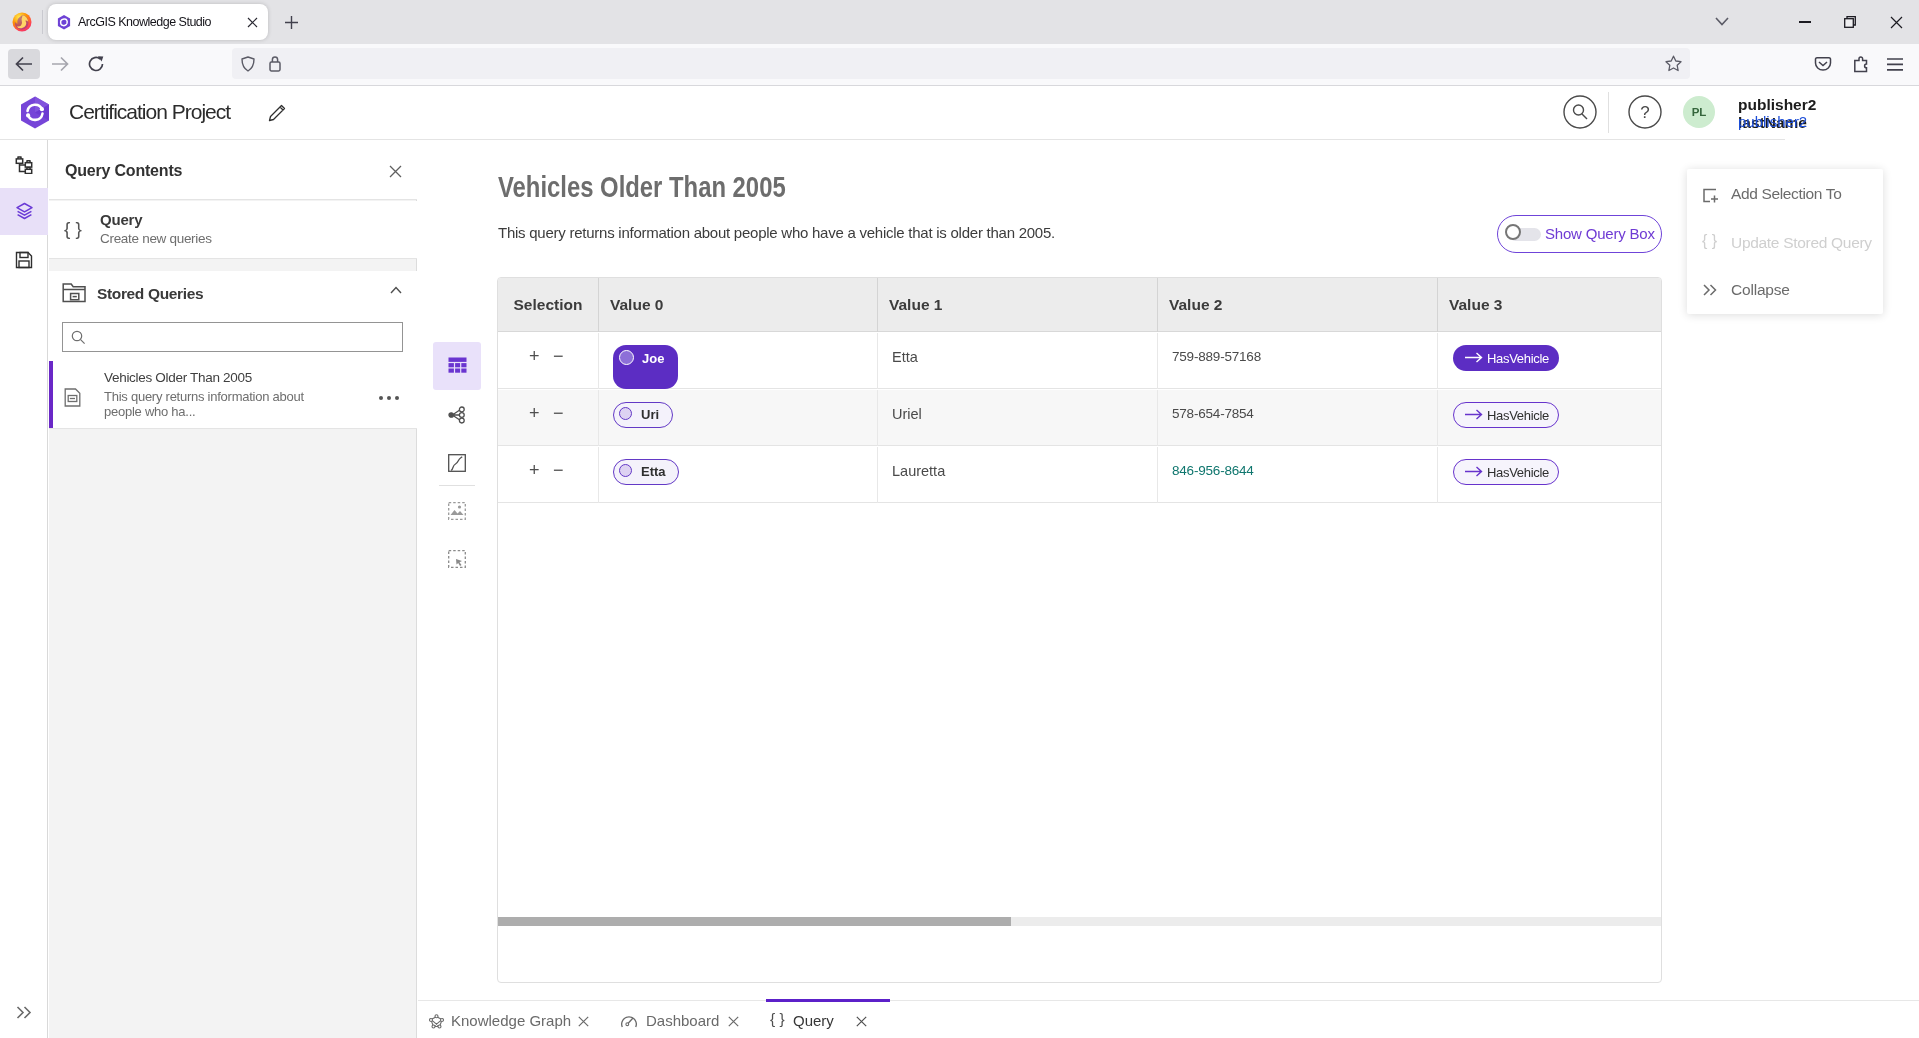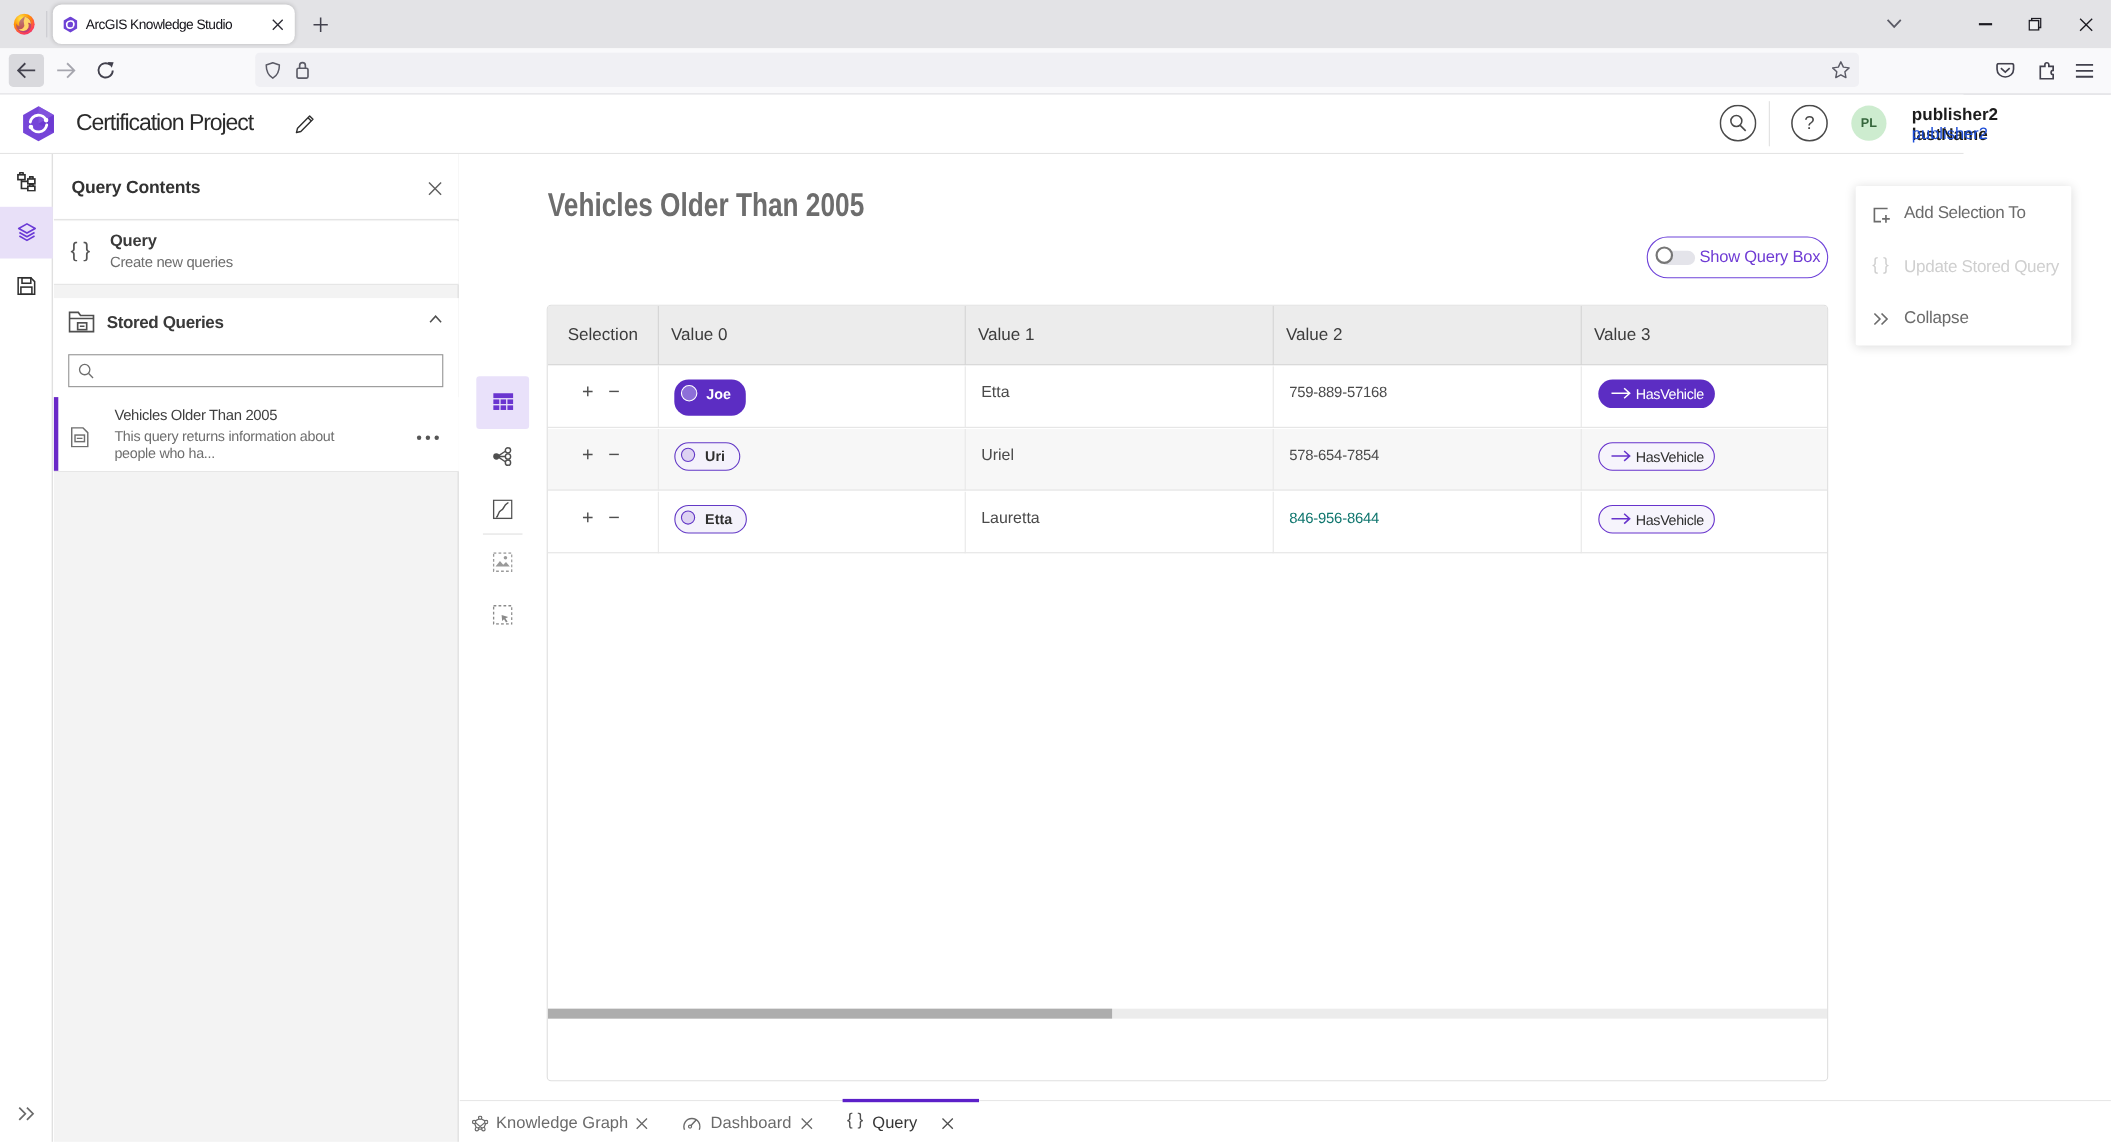--- a/index.html
+++ b/index.html
@@ -247,6 +247,7 @@
   </svg>
 
   <div class="abs" style="left:80px;top:30px;font-size:30px;font-weight:bold;color:#6d6d6d;letter-spacing:0;transform:scaleX(0.795);transform-origin:0 0;white-space:nowrap;">Vehicles Older Than 2005</div>
+  <div class="abs" style="left:80px;top:84px;font-size:15px;color:#3c3c3c;letter-spacing:-0.25px;">This query returns information about people who have a vehicle that is older than 2005.</div>
 
   <div class="abs" style="left:1079px;top:75px;width:165px;height:38px;border:1.5px solid #6f44d9;border-radius:19px;background:#fff;">
     <div class="abs" style="left:11px;top:11.5px;width:32px;height:13px;background:#e4e4ea;border-radius:7px;"></div>

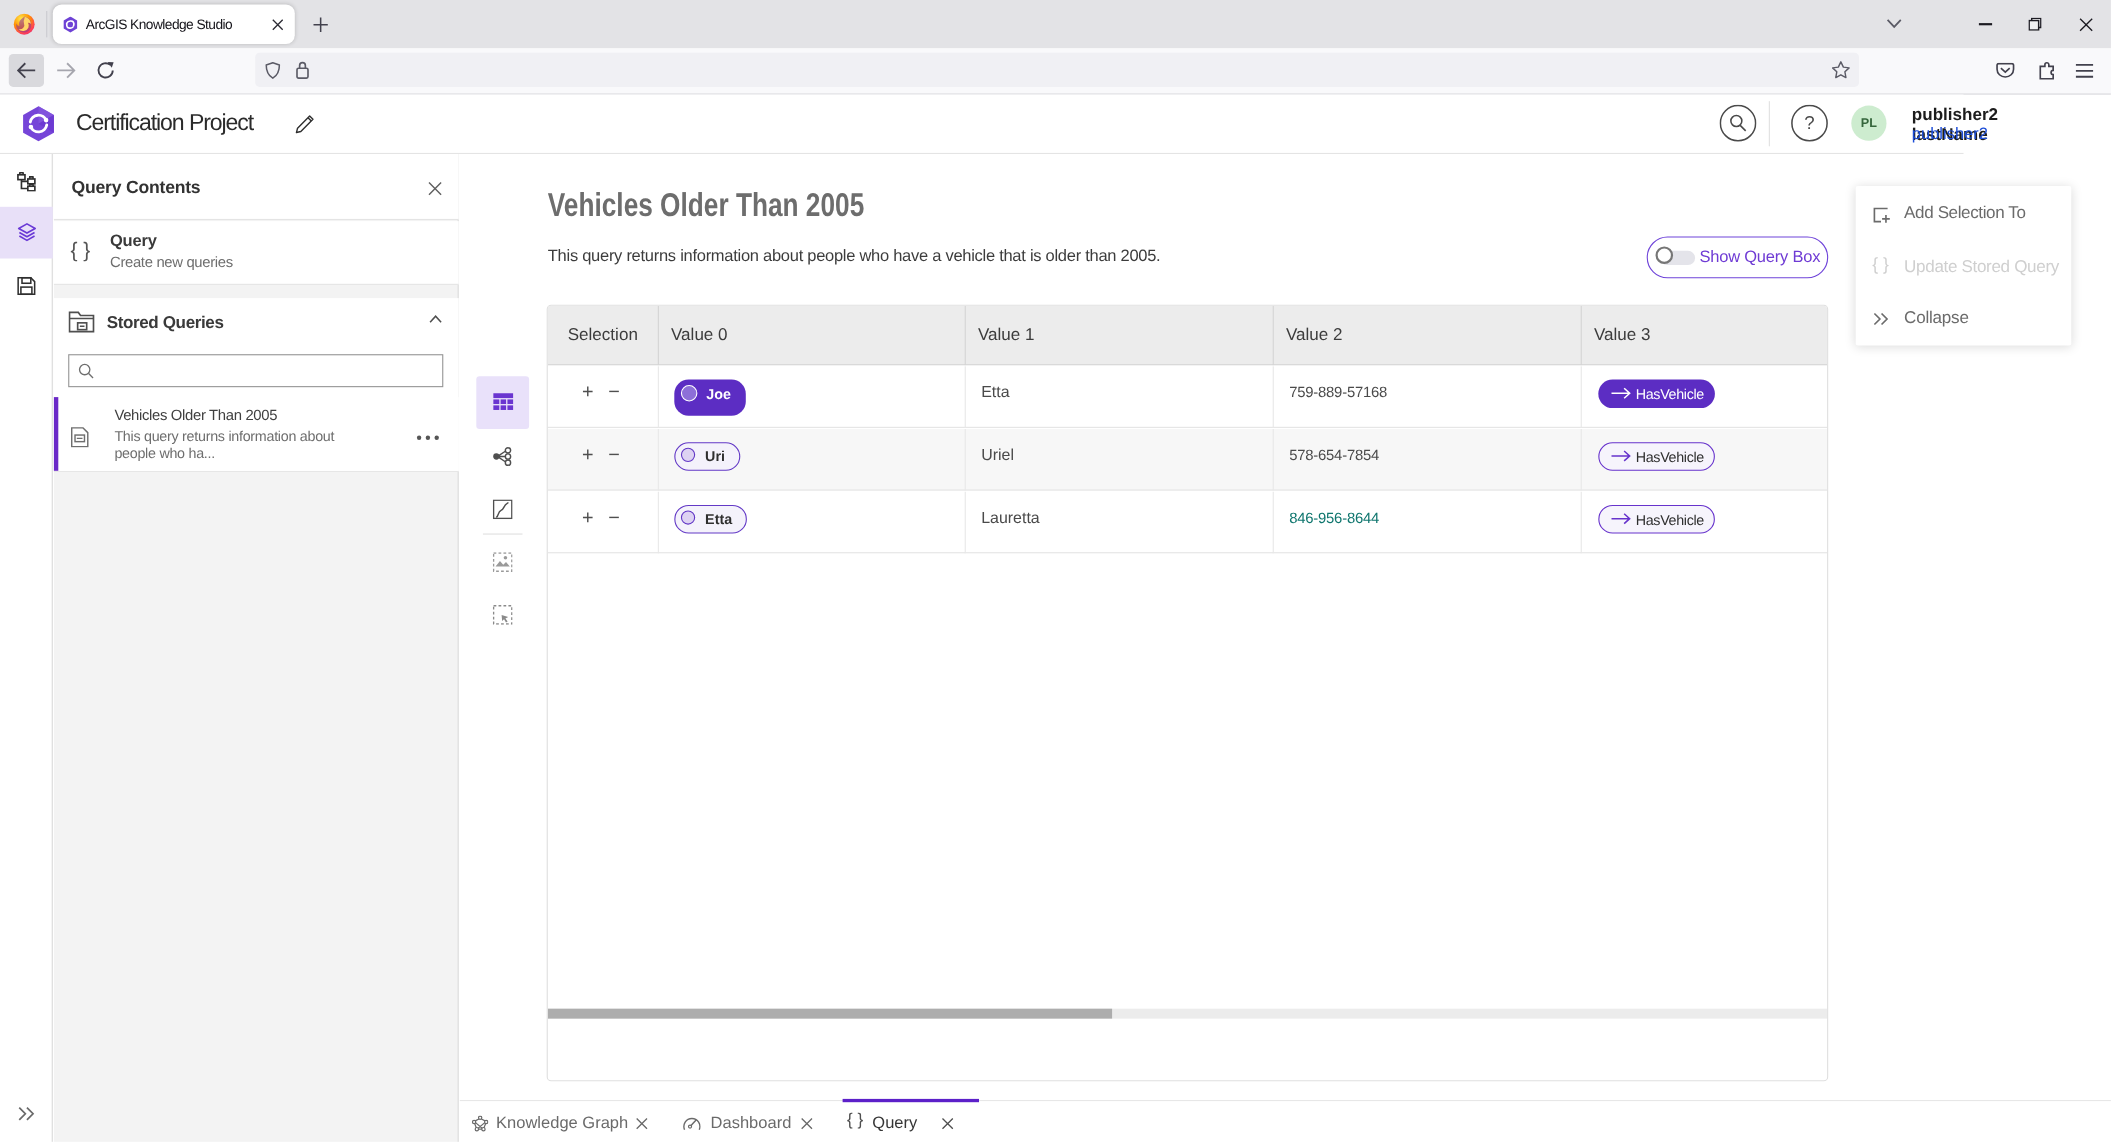--- a/index.html
+++ b/index.html
@@ -257,7 +257,7 @@
 
   <div class="abs" id="tablecard" style="left:79px;top:137px;width:1165px;height:706px;border:1px solid #dfdfdf;border-radius:4px;background:#fff;overflow:hidden;">
 
-    <div class="abs" style="left:0;top:0;width:1163px;height:54px;background:#ececec;border-bottom:1px solid #d8d8d8;">
+    <div class="abs" style="left:0;top:0;width:1163px;height:54px;background:#ececec;border-bottom:1px solid #d8d8d8;font-weight:bold;">
       <div class="abs" style="left:100px;top:0;width:1px;height:54px;background:#d4d4d4"></div>
       <div class="abs" style="left:379px;top:0;width:1px;height:54px;background:#d4d4d4"></div>
       <div class="abs" style="left:659px;top:0;width:1px;height:54px;background:#d4d4d4"></div>

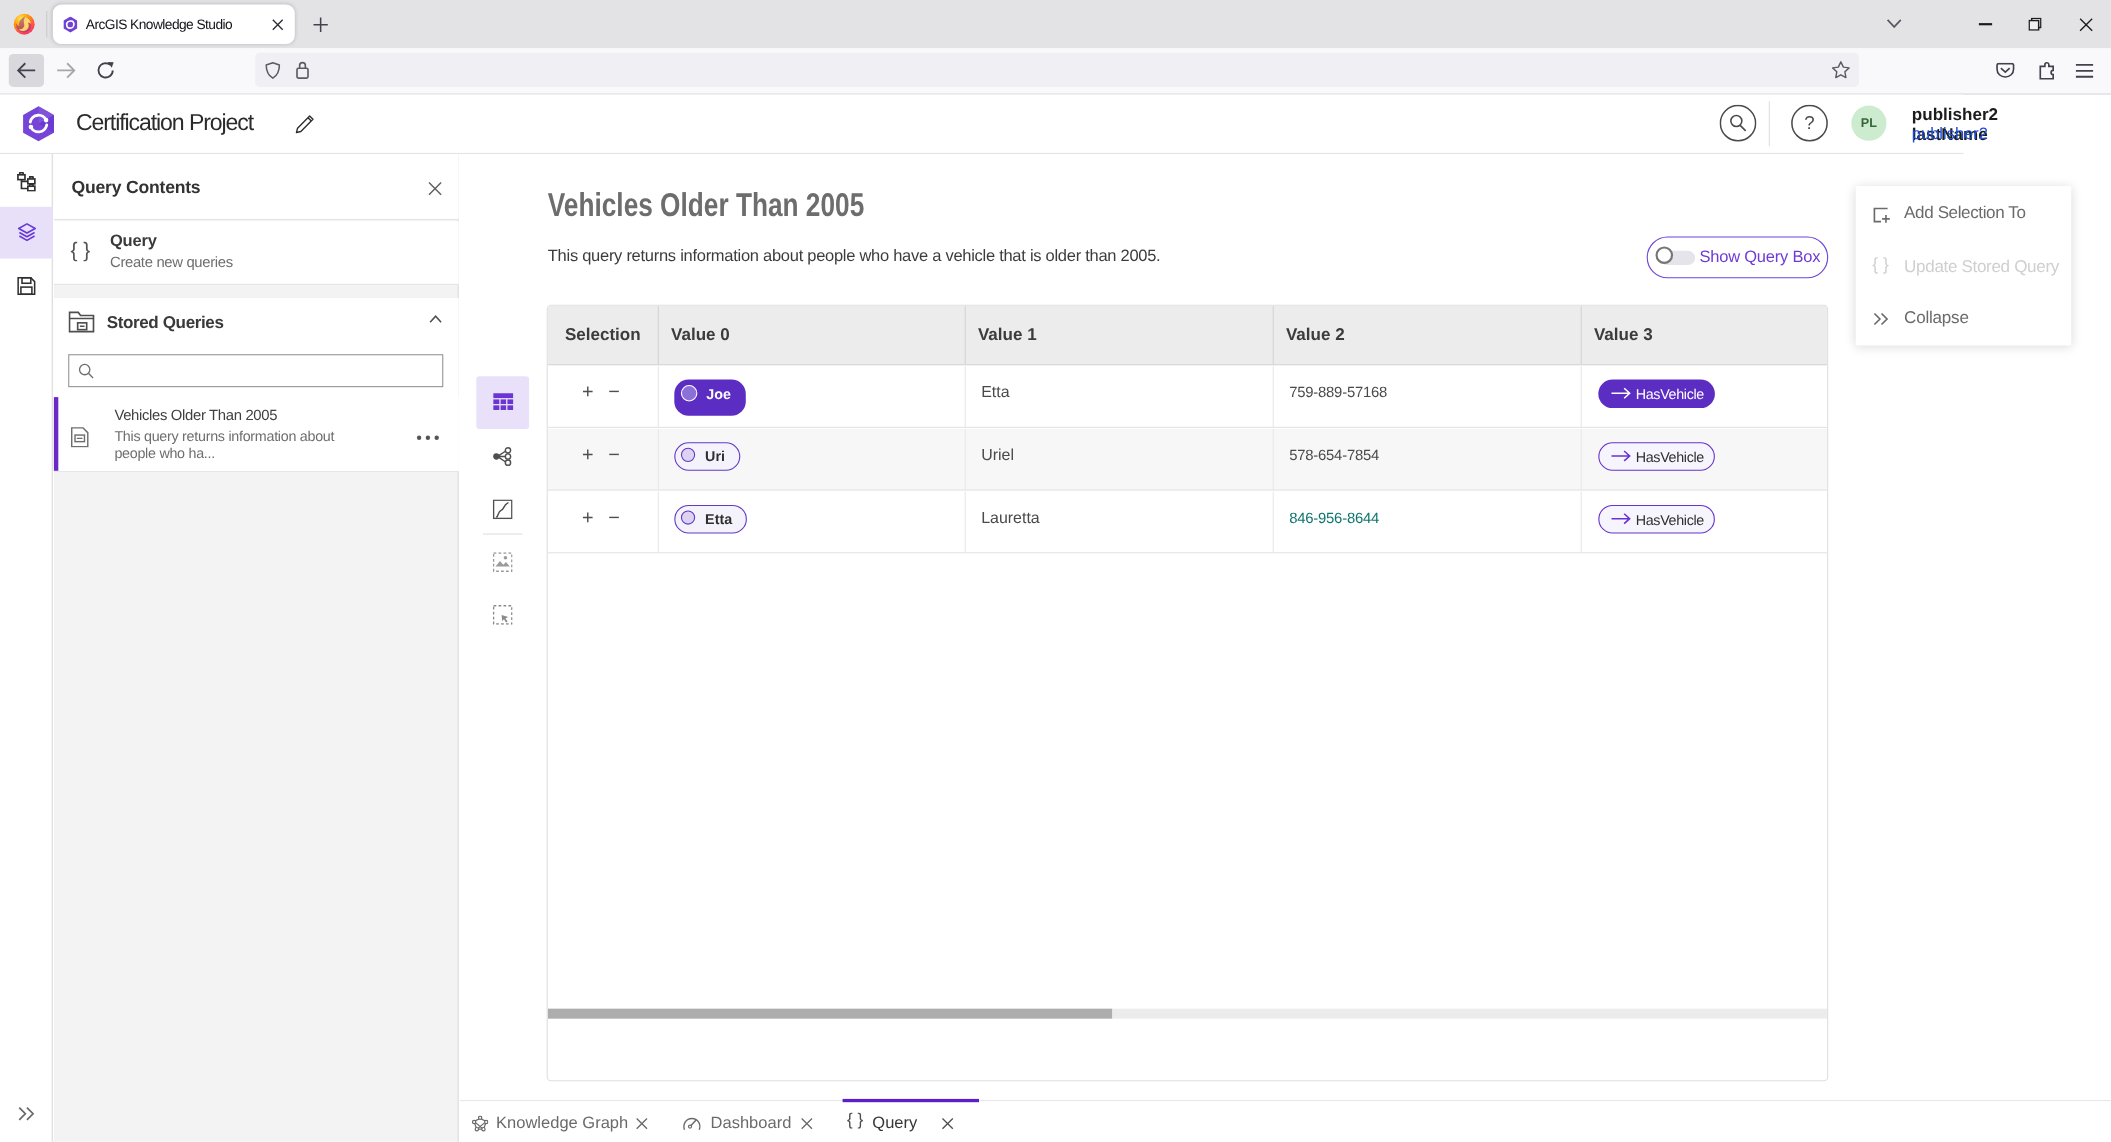--- a/index.html
+++ b/index.html
@@ -276,7 +276,7 @@
       <div class="abs" style="left:939px;top:0;width:1px;height:56px;background:#e8e8e8"></div>
       <div class="abs" style="left:31px;top:13px;font-size:18px;color:#4f4f4f;">+</div>
       <div class="abs" style="left:55px;top:13px;font-size:18px;color:#4f4f4f;">−</div>
-      <div class="abs" style="left:115px;top:12px;width:65px;height:33px;background:#5c2dc3;border-radius:13px;">
+      <div class="abs" style="left:115px;top:12px;width:65px;height:44px;background:#5c2dc3;border-radius:13px;">
         <div class="abs" style="left:6px;top:5px;width:15px;height:15px;border-radius:50%;background:#8d6fd8;border:1.5px solid #fff;"></div>
         <div class="abs" style="left:29px;top:5.5px;font-size:13px;font-weight:bold;color:#fff;">Joe</div>
       </div>

